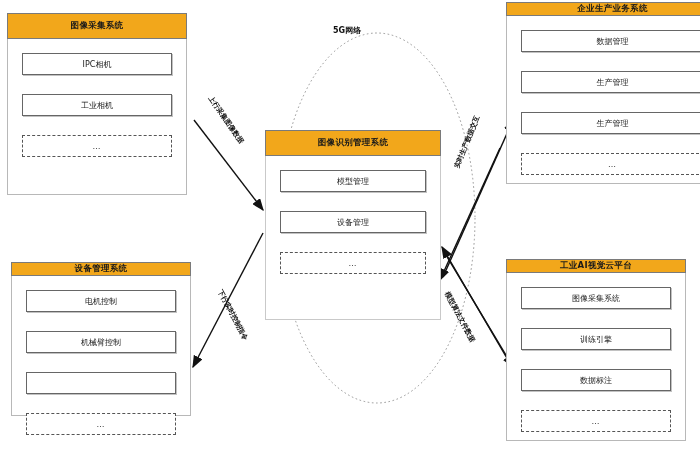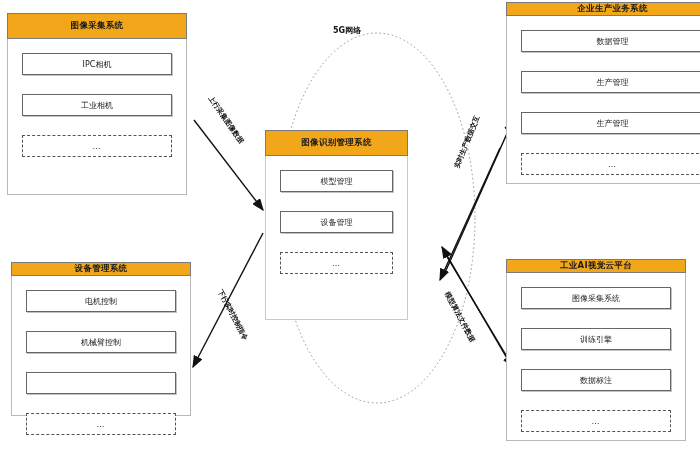--- a/index.html
+++ b/index.html
@@ -173,7 +173,7 @@
     </div>
   </div>
 
-  <div class="panel center" style="left:265px; top:130px; width:143px; height:190px;">
+  <div class="panel center" style="left:265px; top:130px; width:176px; height:190px;">
     <div class="panel-header">图像识别管理系统</div>
     <div class="panel-body">
       <div class="item-box">模型管理</div>

